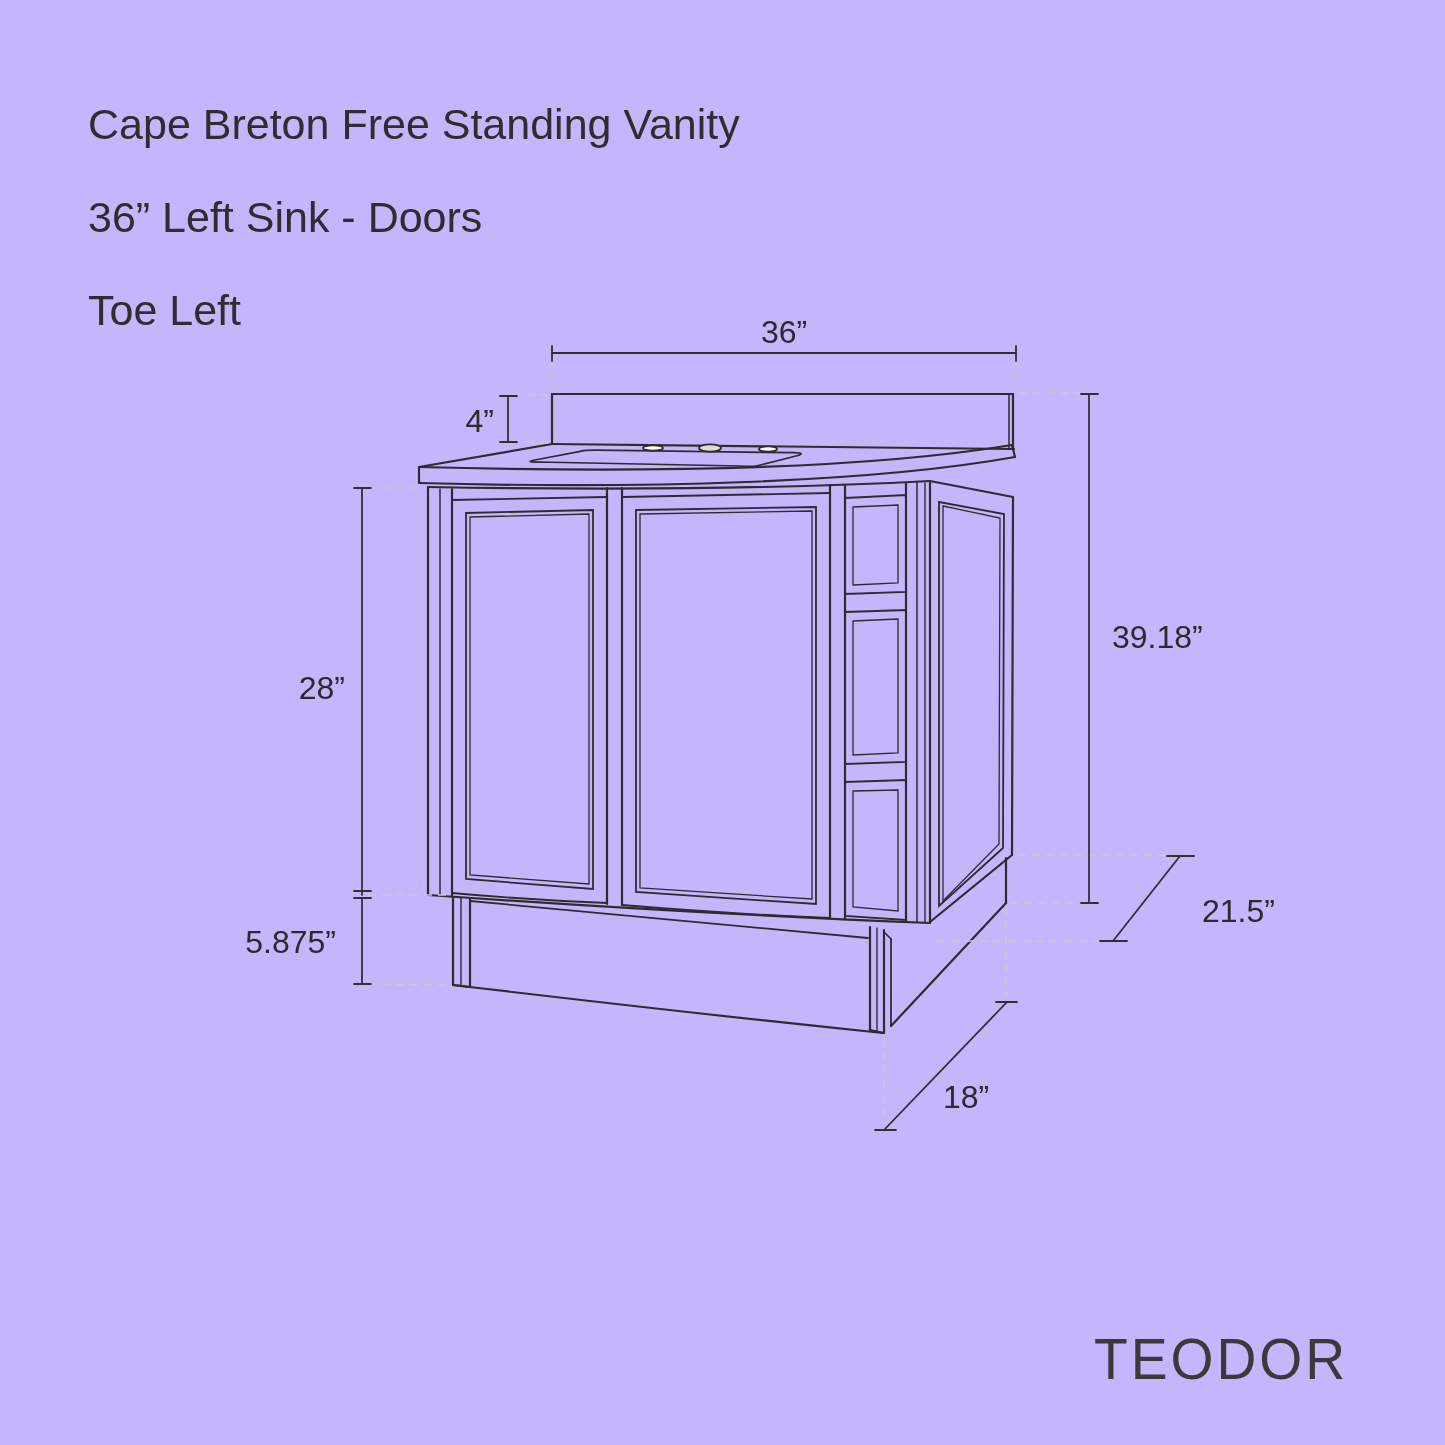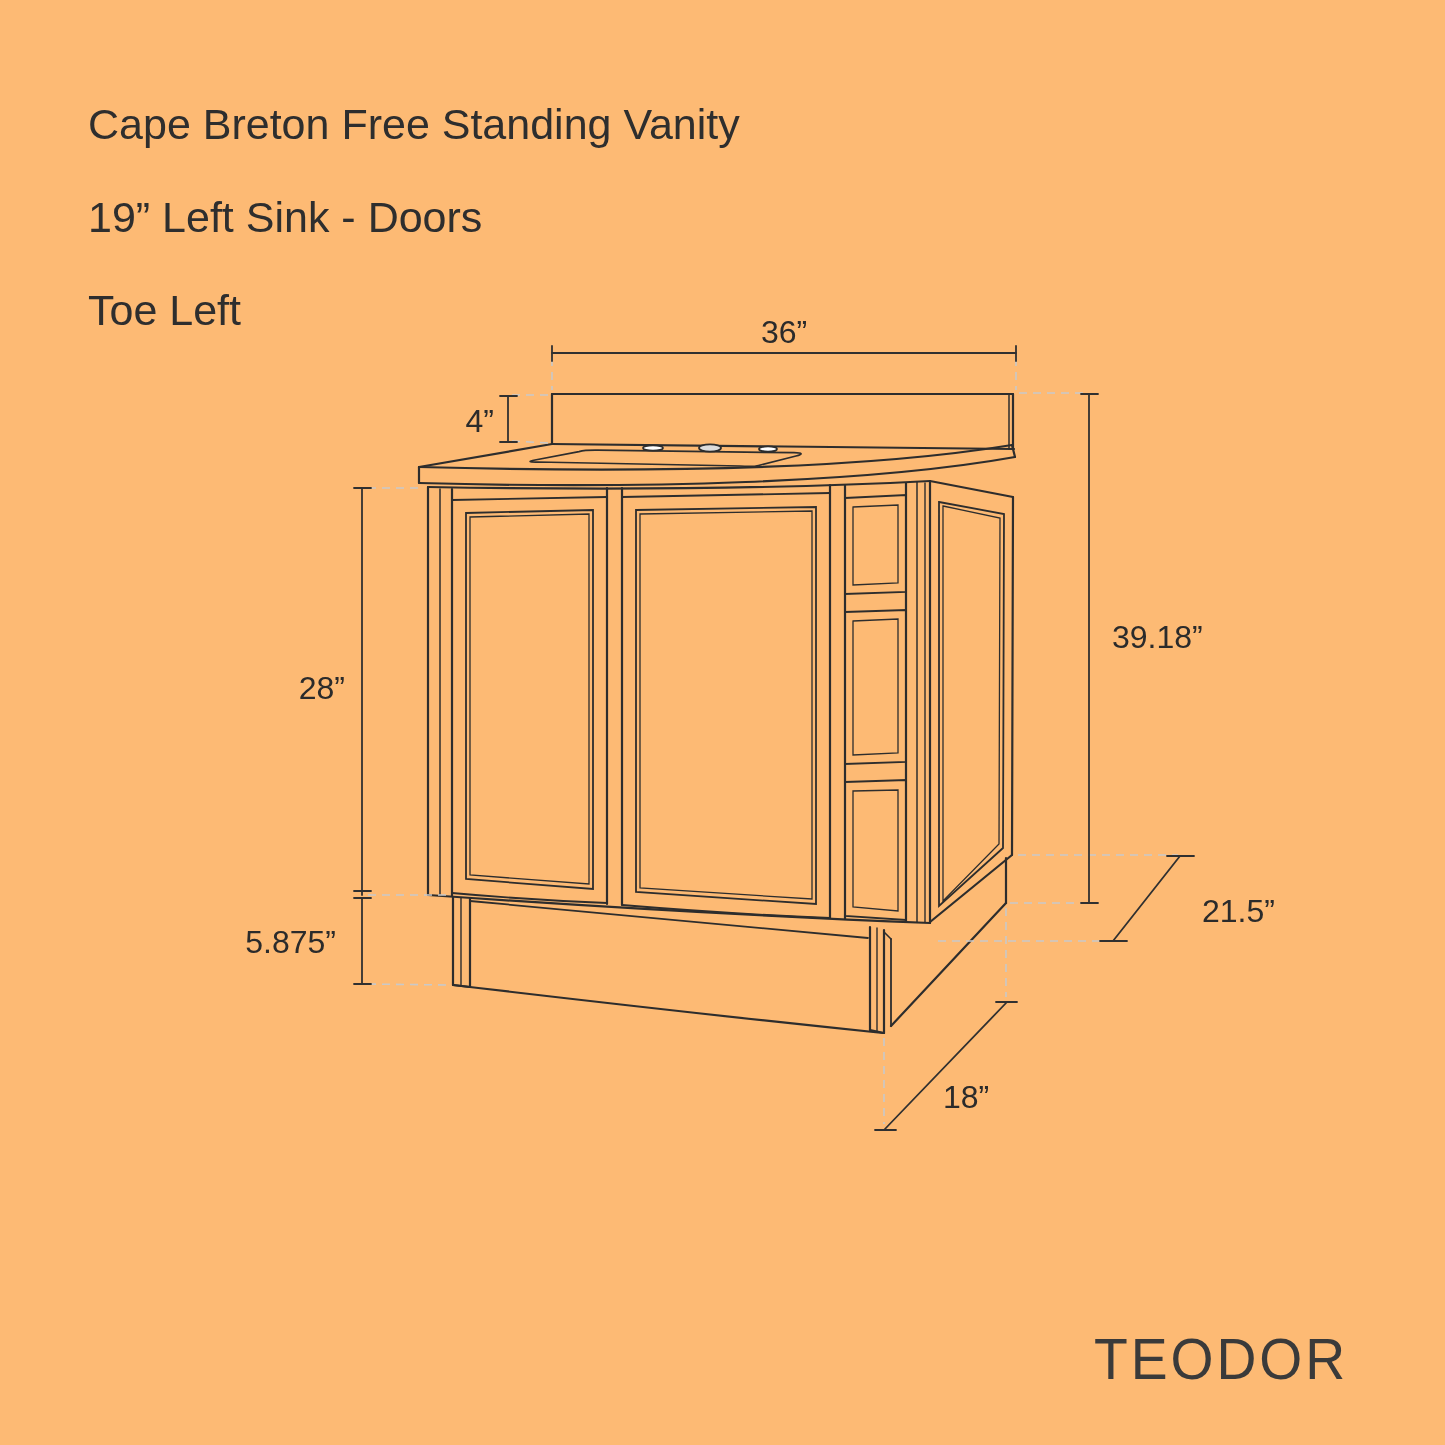--- a/index.html
+++ b/index.html
@@ -6,7 +6,7 @@
   .sheet{
     position:relative;
     width:1445px;height:1445px;
-    background:#fdba74;
+    background:#c4b5fd;
     font-family:"Liberation Sans", sans-serif;
     overflow:hidden;
   }

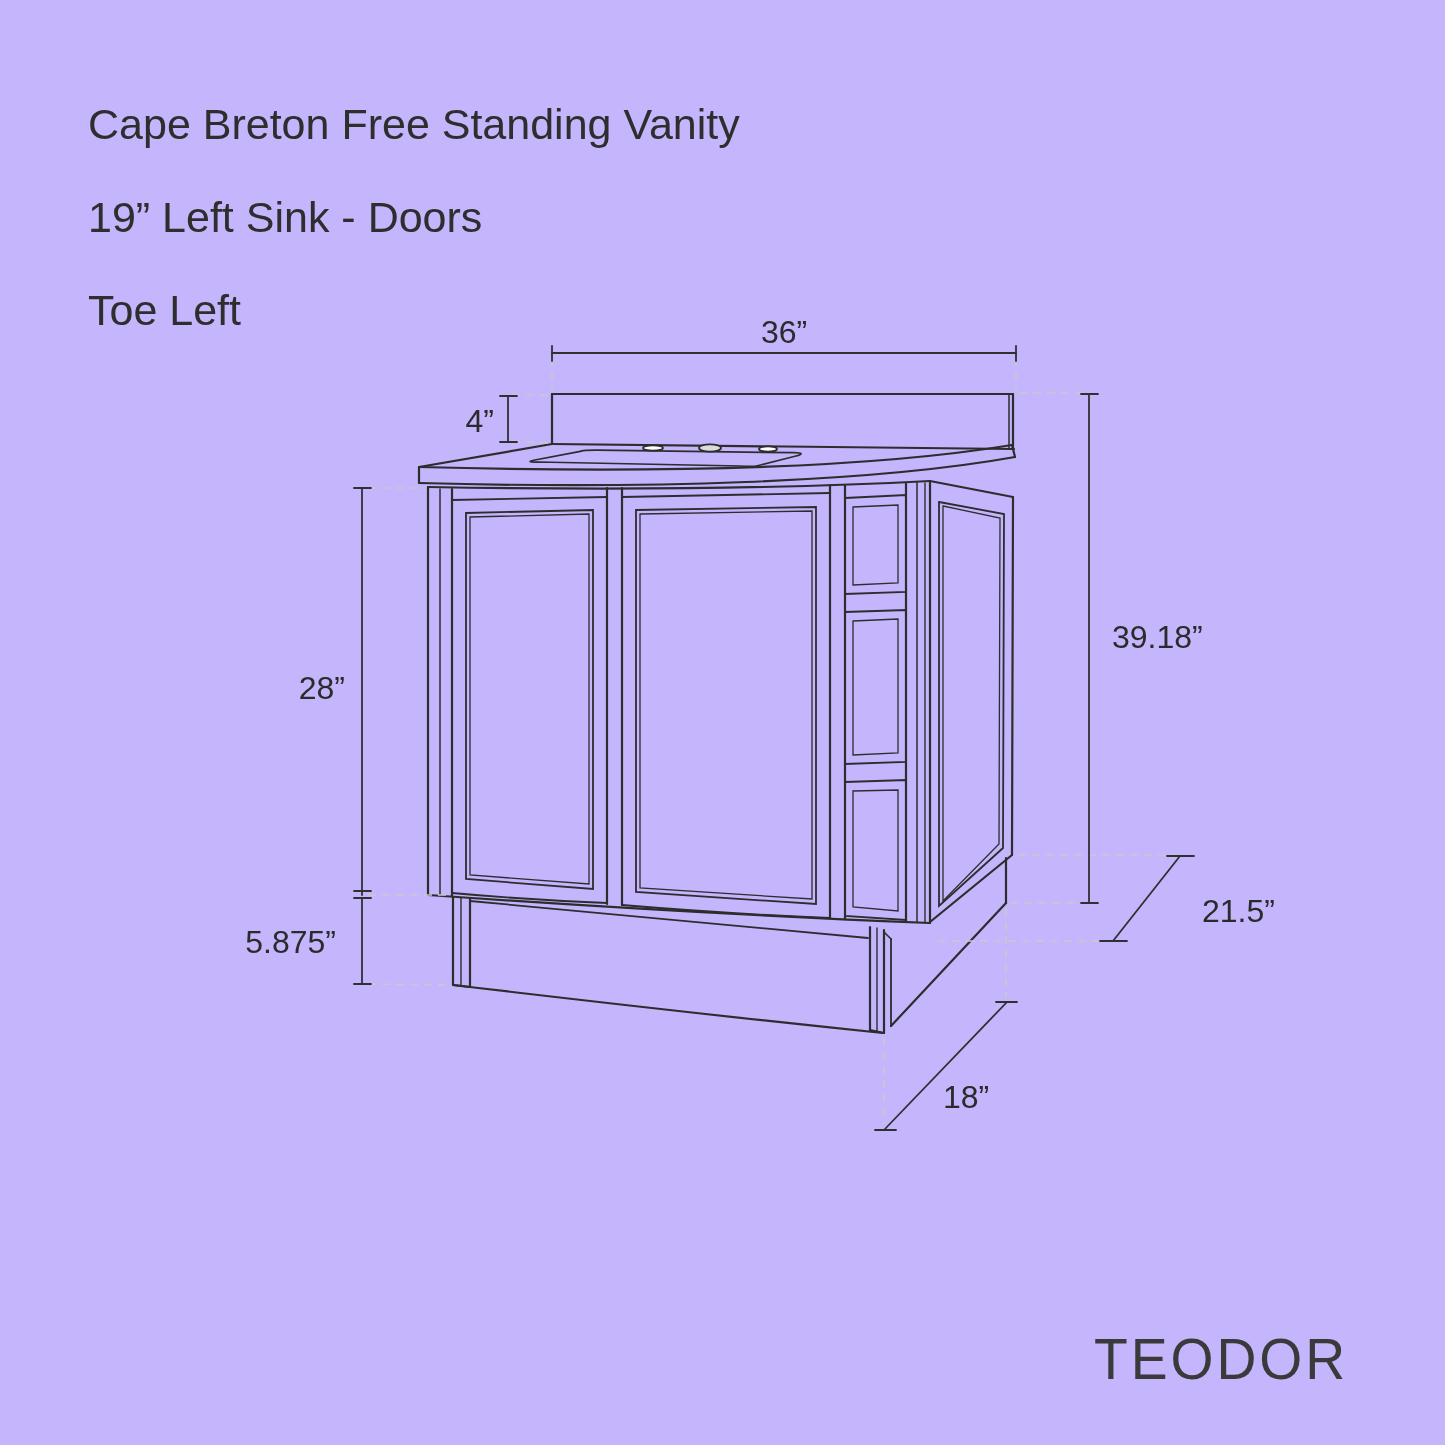--- a/index.html
+++ b/index.html
@@ -32,7 +32,7 @@
 
   <div class="title-block">
     <div>Cape Breton Free Standing Vanity</div>
-    <div>19” Left Sink - Doors</div>
+    <div>36” Left Sink - Doors</div>
     <div>Toe Left</div>
   </div>
 

